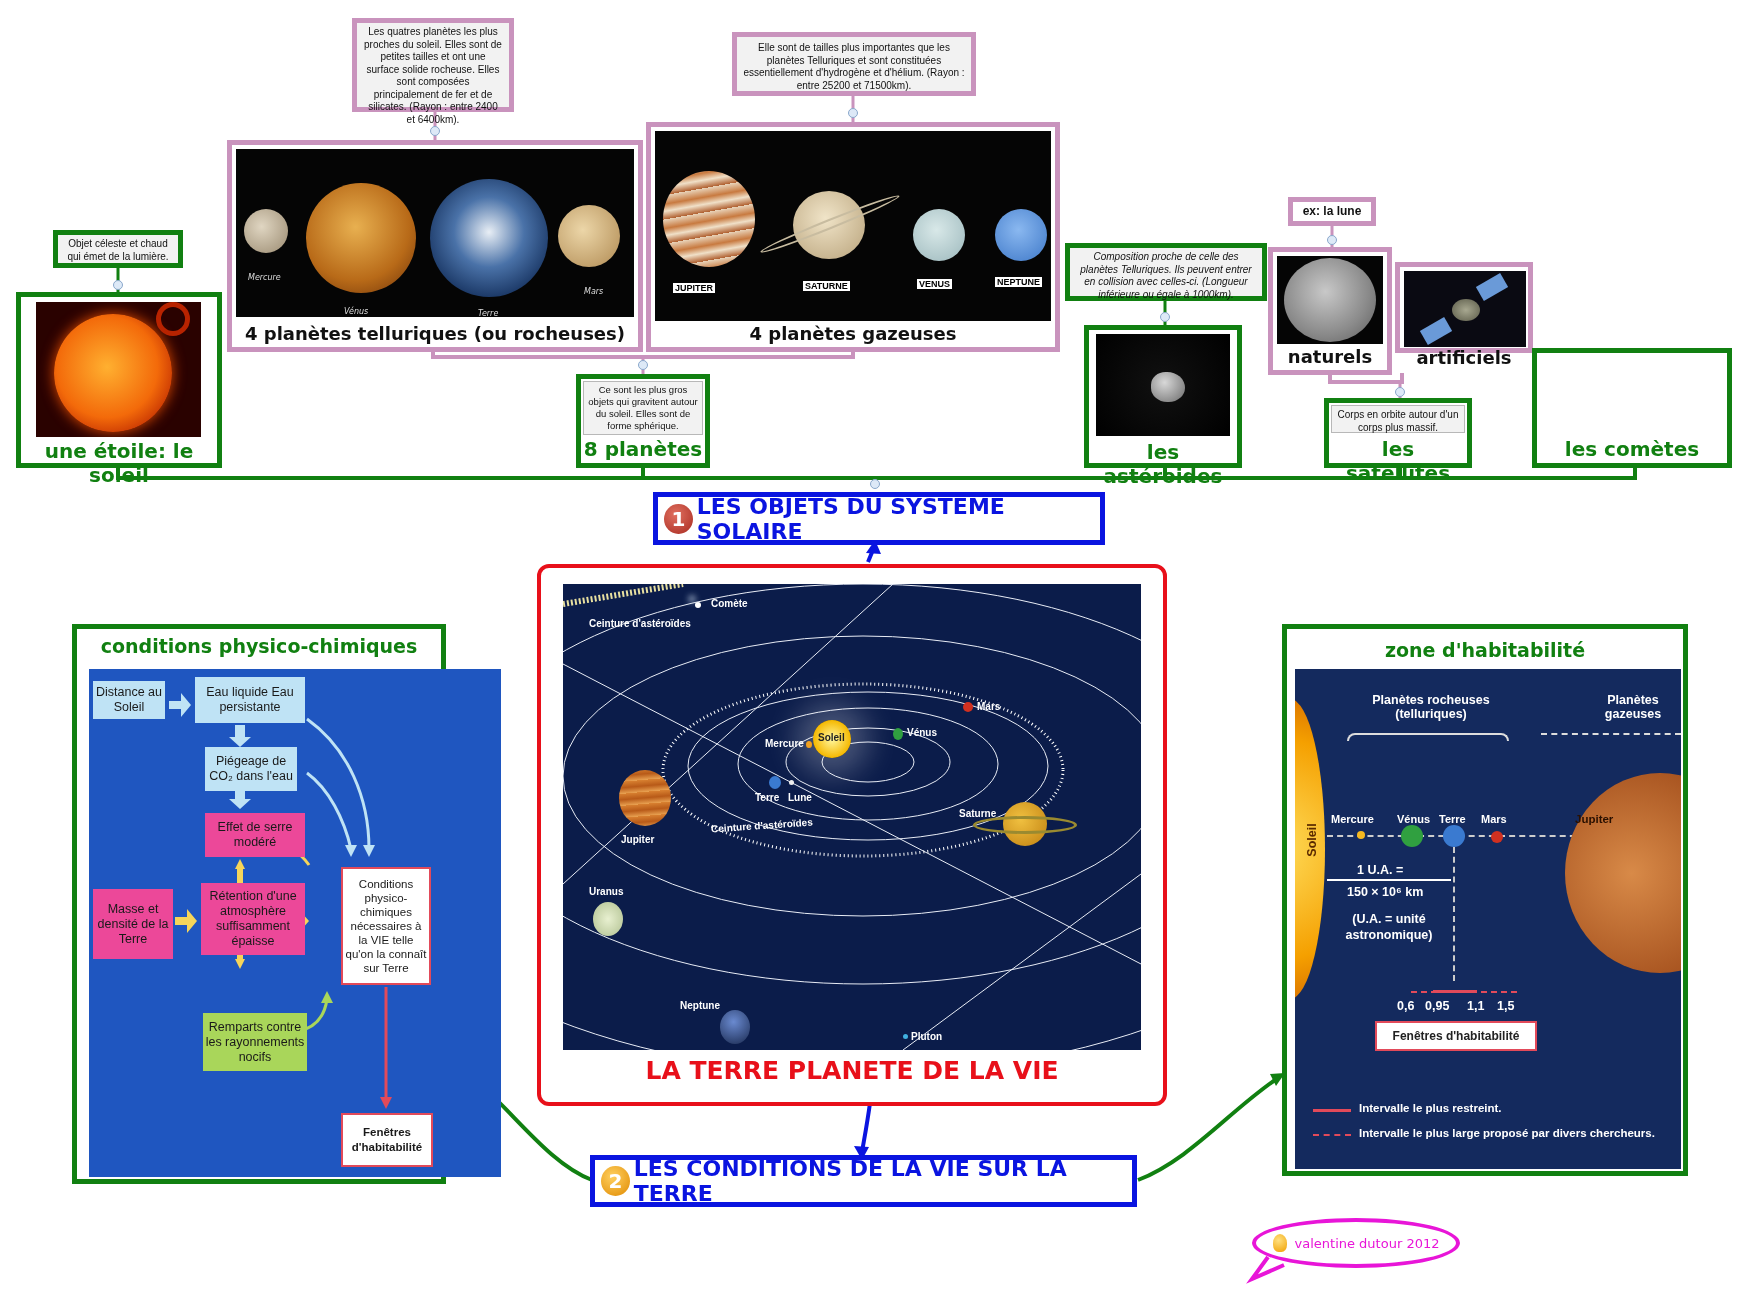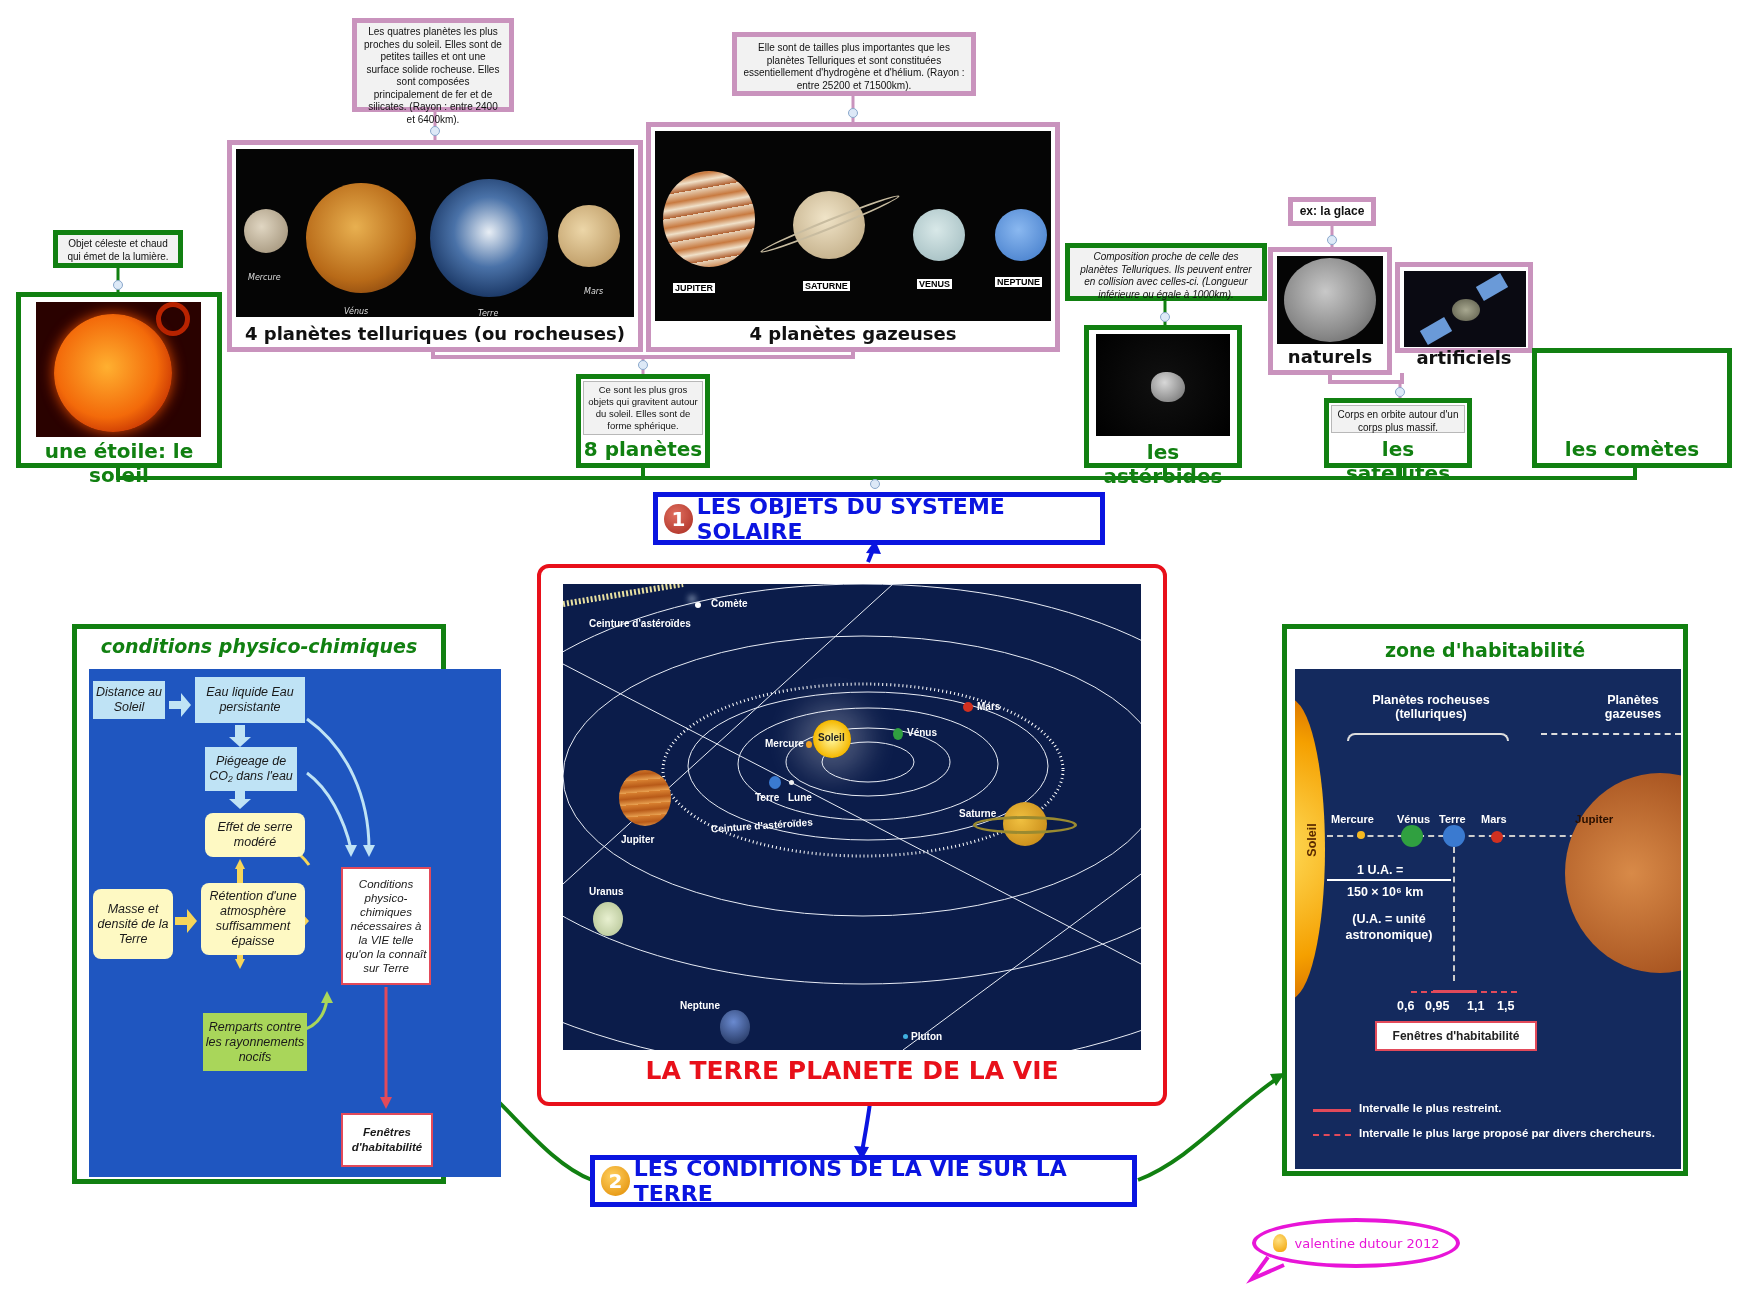--- a/index.html
+++ b/index.html
@@ -64,7 +64,7 @@
 <div class="note" style="left:732px;top:32px;width:244px;height:64px;border:5px solid #c993bd;padding:5px 6px;">Elle sont de tailles plus importantes que les planètes Telluriques et sont constituées essentiellement d'hydrogène et d'hélium. (Rayon : entre 25200 et 71500km).</div>
 <div class="note" style="left:53px;top:230px;width:130px;height:38px;border:5px solid #118011;">Objet céleste et chaud qui émet de la lumière.</div>
 <div class="note" style="left:1065px;top:243px;width:202px;height:58px;border:5px solid #118011;font-style:italic;">Composition proche de celle des planètes Telluriques. Ils peuvent entrer en collision avec celles-ci. (Longueur inférieure ou égale à 1000km).</div>
-<div class="note" style="left:1288px;top:197px;width:88px;height:29px;border:5px solid #c993bd;background:#fff;font-weight:bold;font-size:12px;">ex: la glace</div>
+<div class="note" style="left:1288px;top:197px;width:88px;height:29px;border:5px solid #c993bd;background:#fff;font-weight:bold;font-size:12px;">ex: la lune</div>
 
 <div class="dot-collapse" style="left:113px;top:280px;"></div>
 <div class="dot-collapse" style="left:430px;top:126px;"></div>

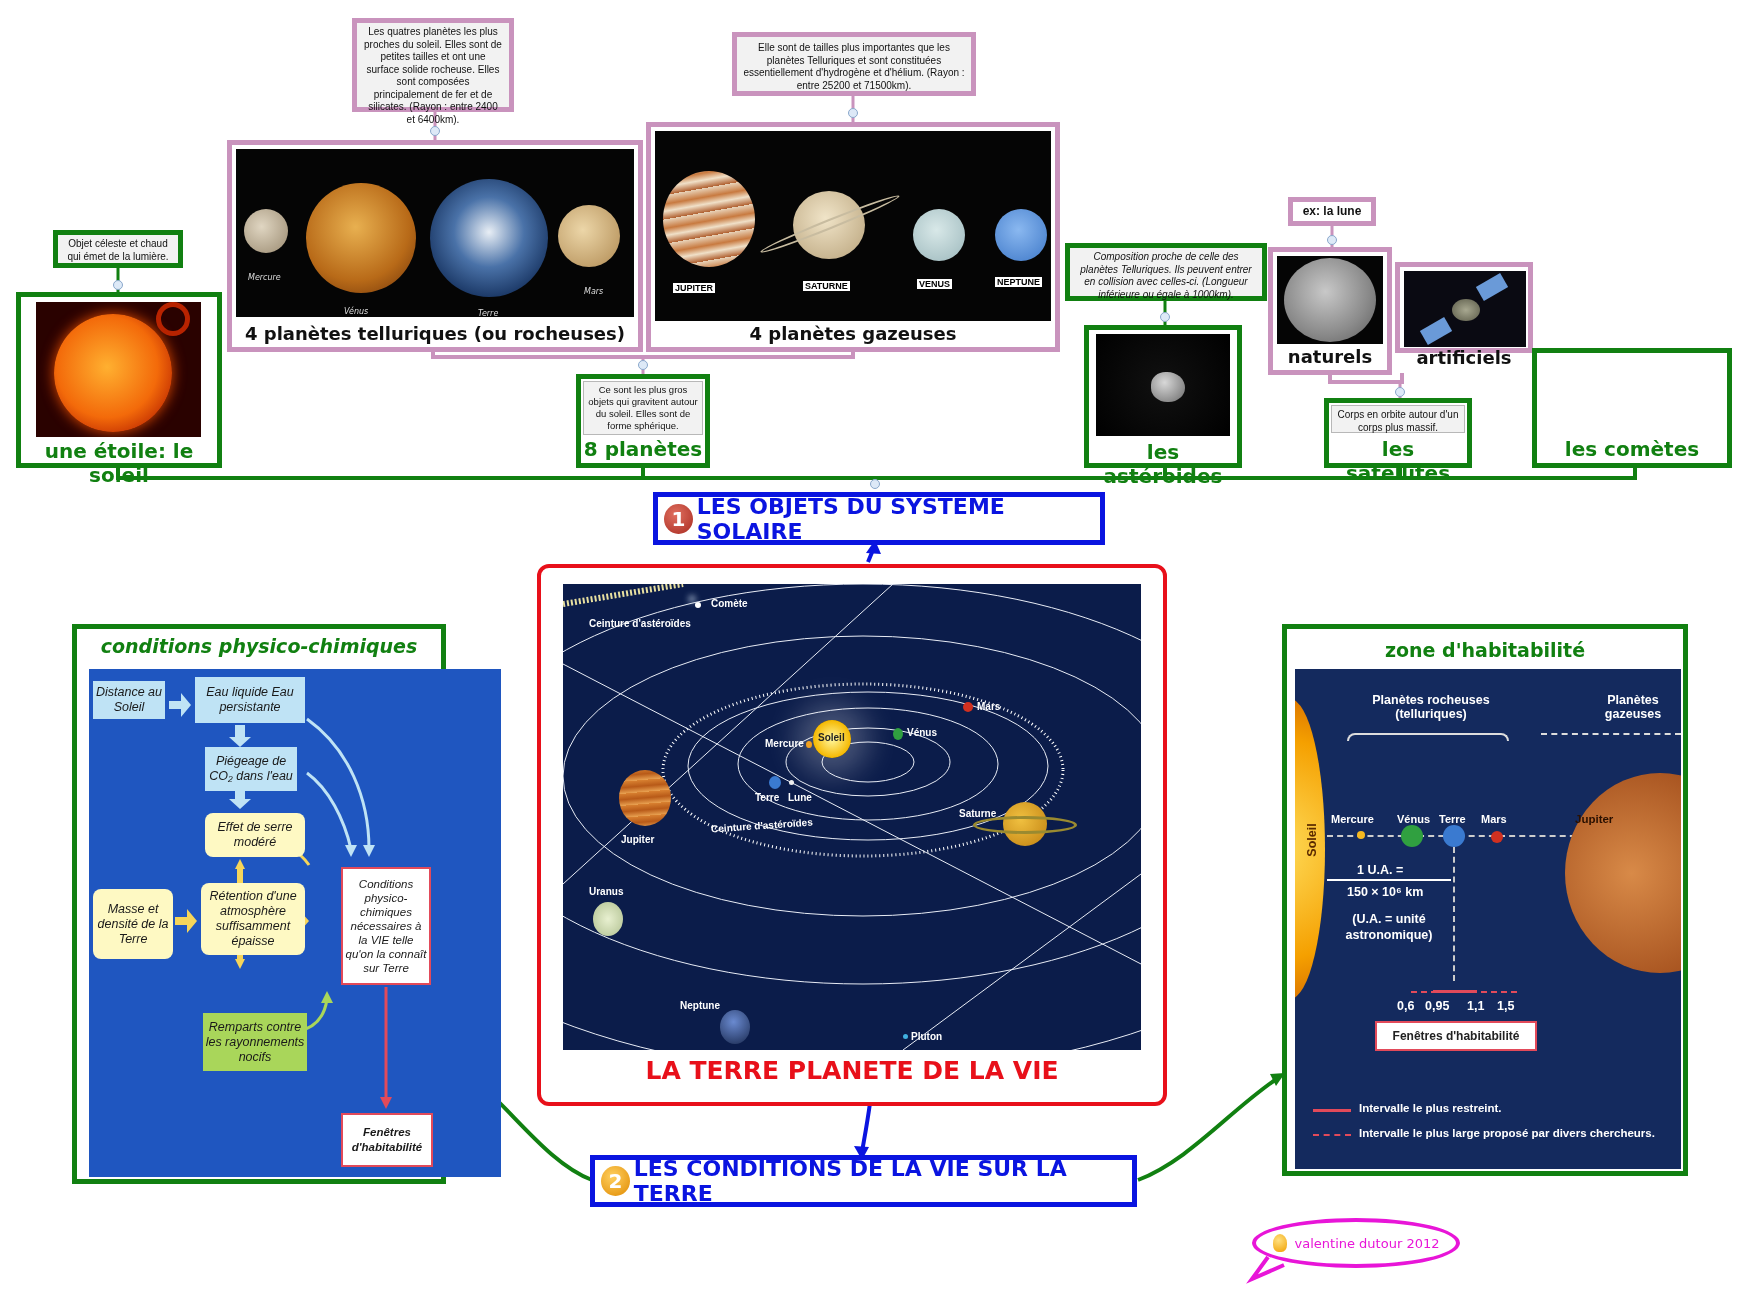--- a/index.html
+++ b/index.html
@@ -207,7 +207,7 @@
   <span>LES CONDITIONS DE LA VIE SUR LA TERRE</span>
 </div>
 
-<div class="gbox" style="left:72px;top:624px;width:374px;height:560px;font-style:italic;">
+<div class="gbox" style="left:72px;top:624px;width:374px;height:560px;">
   <div class="glabel" style="top:6px;font-size:19px;">conditions physico-chimiques</div>
   <div style="position:absolute;left:6px;top:40px;width:412px;height:508px;background:#1f56c0;margin-left:6px;">
     <svg width="352" height="508" style="left:0;top:0;">

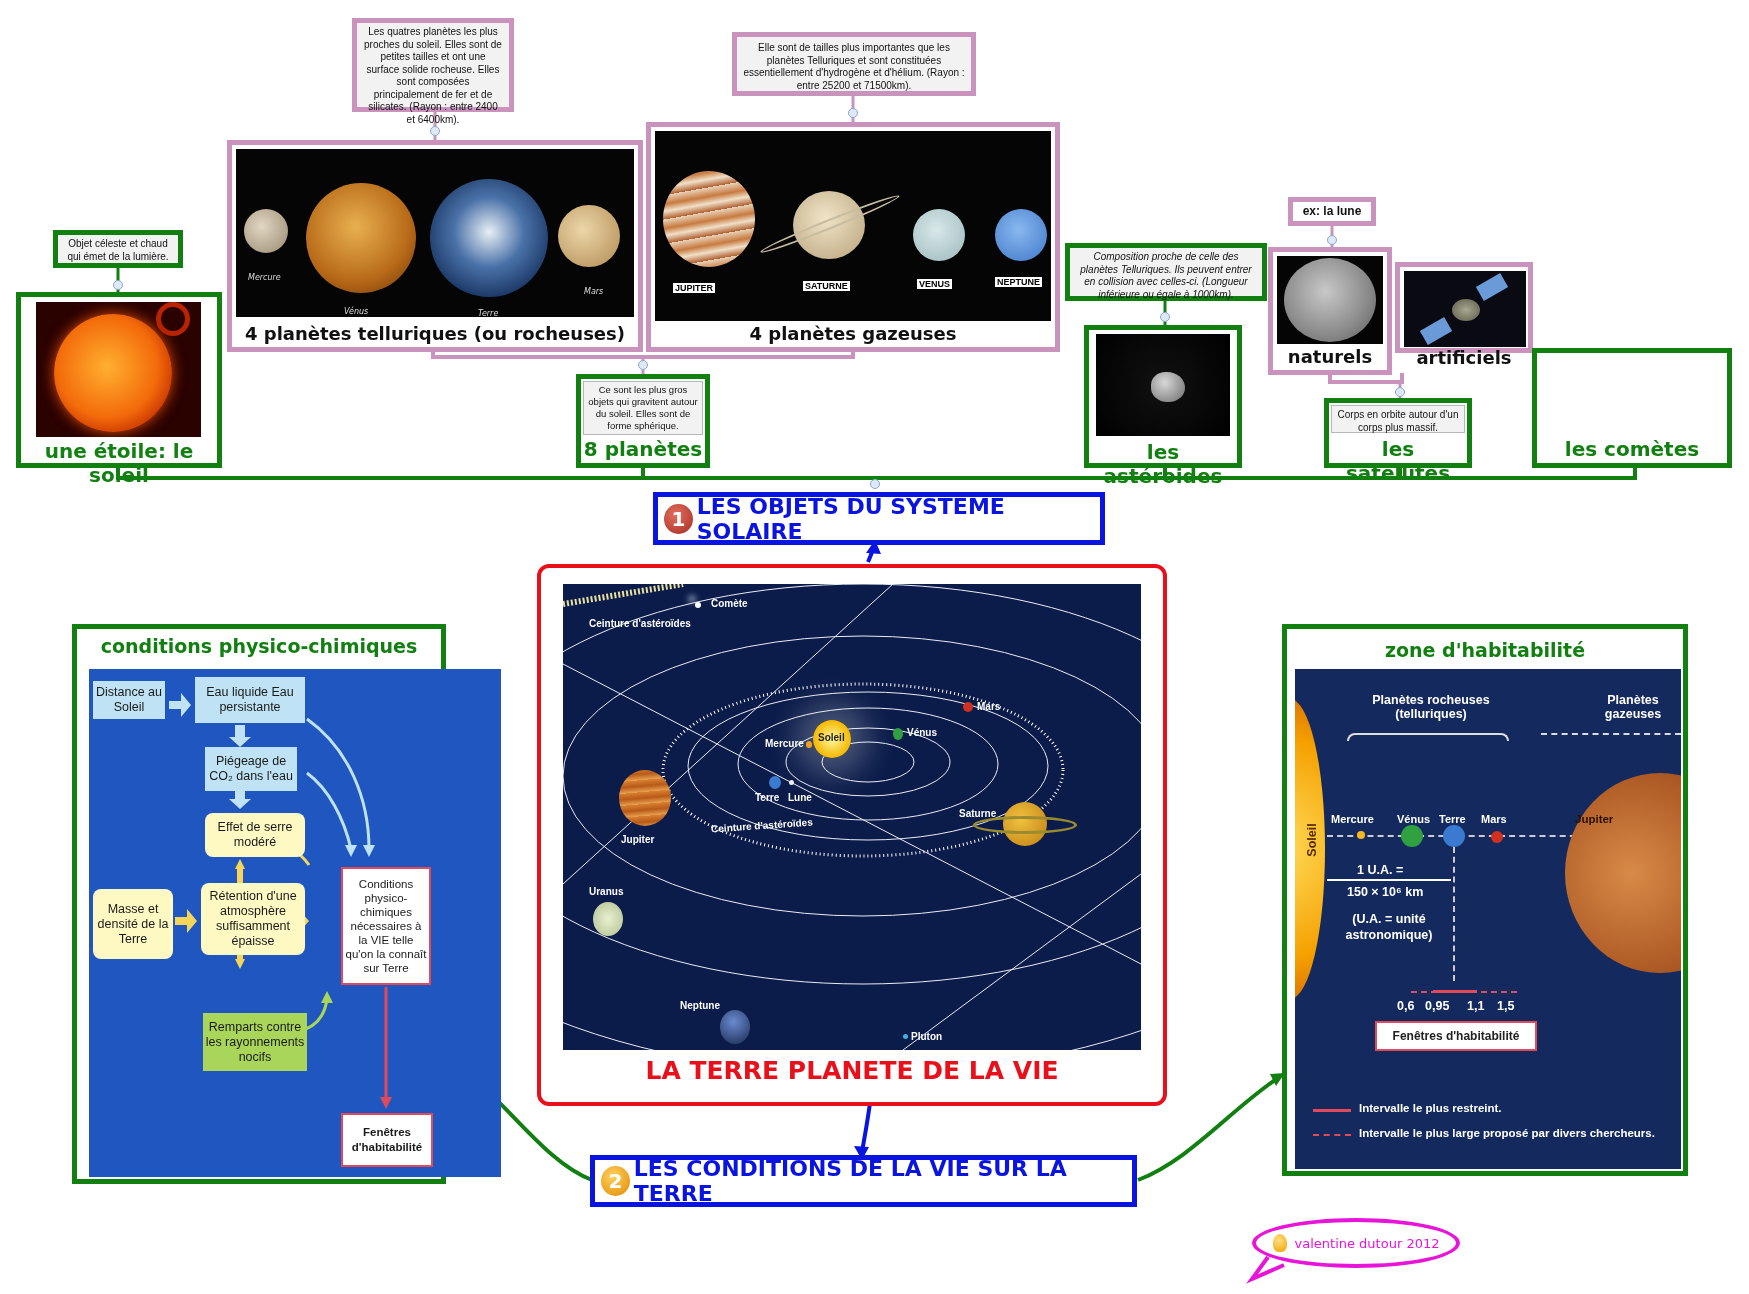--- a/index.html
+++ b/index.html
@@ -19,7 +19,7 @@
   .badge { width: 30px; height: 30px; border-radius: 50%; display: inline-flex; align-items: center; justify-content: center; color: #fff; font-size: 20px; font-weight: bold; margin-right: 4px; }
   .flow { position: absolute; font-size: 12.5px; text-align: center; line-height: 15px; color: #1a1a1a; display: flex; align-items: center; justify-content: center; font-family: "Liberation Sans", sans-serif; }
   .lb { background: #bfe3f5; }
-  .yb { background: #fef9c3; border-radius: 8px; }
+  .yb { background: #ec4899; }
   .gb { background: #a9d65a; }
   .wb { background: #fff; border: 2px solid #e24a5a; }
   .skylbl { position: absolute; color: #fff; font-size: 10px; font-weight: bold; font-family: "Liberation Sans", sans-serif; }

